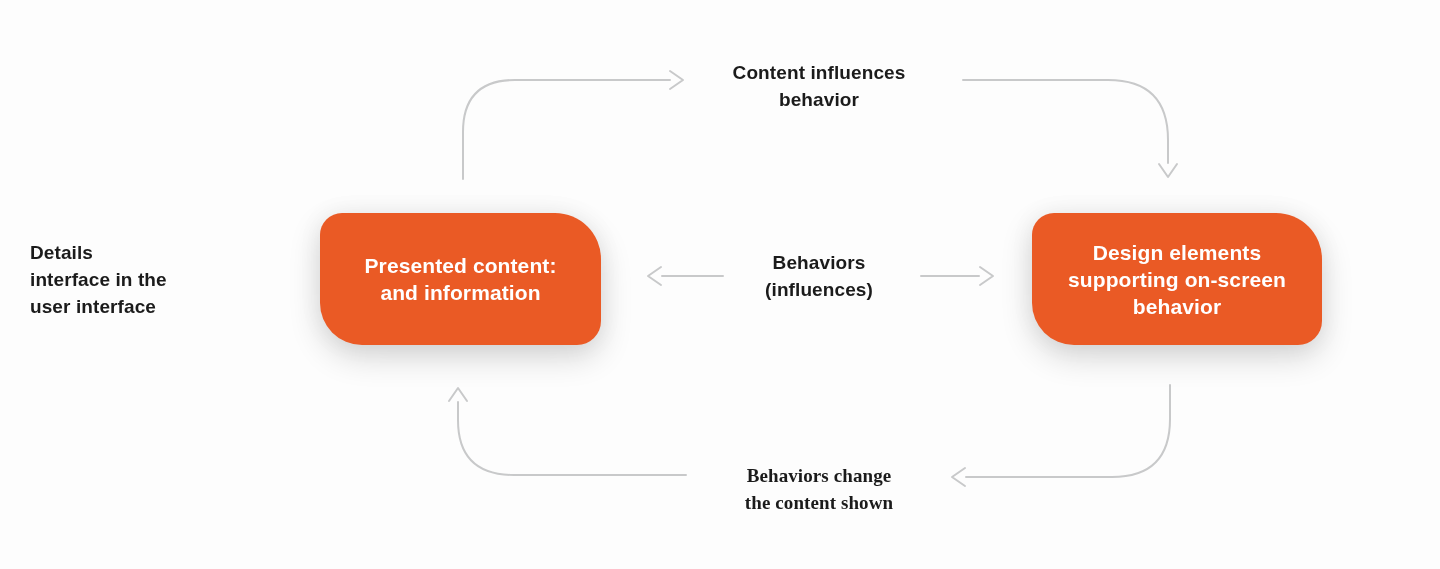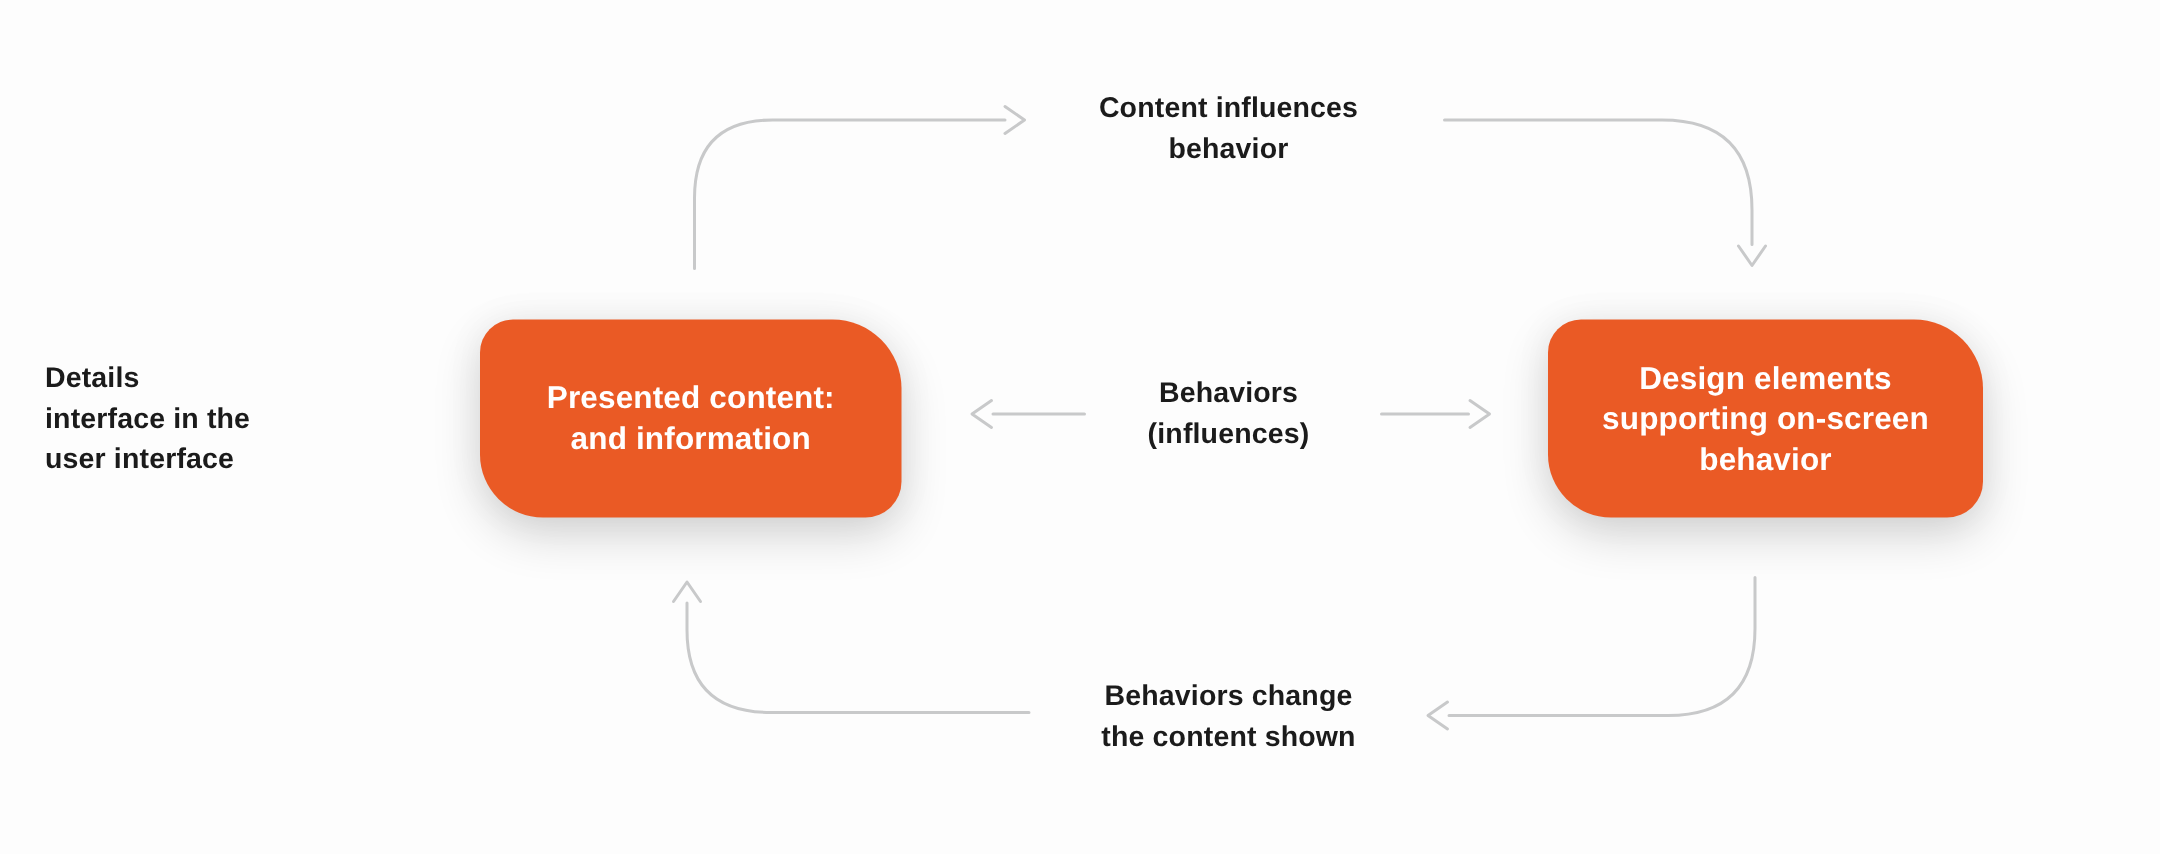--- a/index.html
+++ b/index.html
@@ -68,7 +68,7 @@
   }
   .label-top{left:669px;top:59px;width:300px;}
   .label-middle{left:669px;top:249px;width:300px;}
-  .label-bottom{left:669px;top:451px;width:300px;}
+  .label-bottom{left:669px;top:462px;width:300px;font-family:Liberation Serif, serif;}
   .label-side{left:30px;top:239px;width:240px;}
 </style>
 </head>

